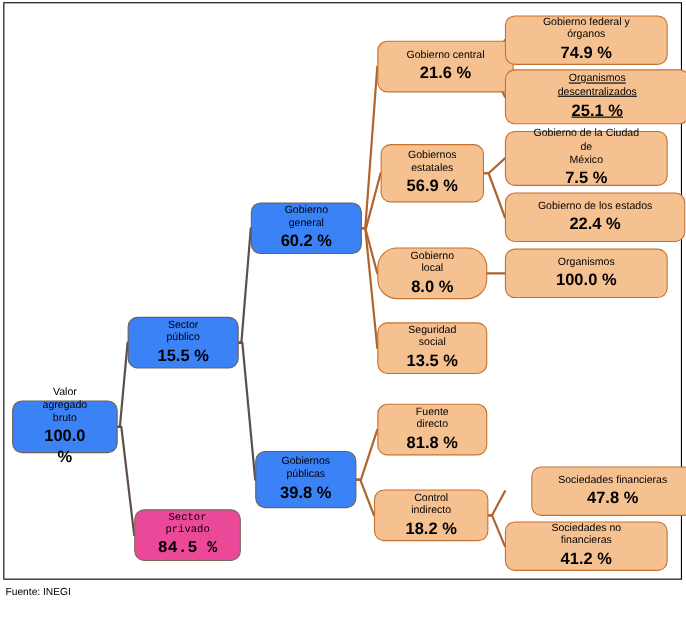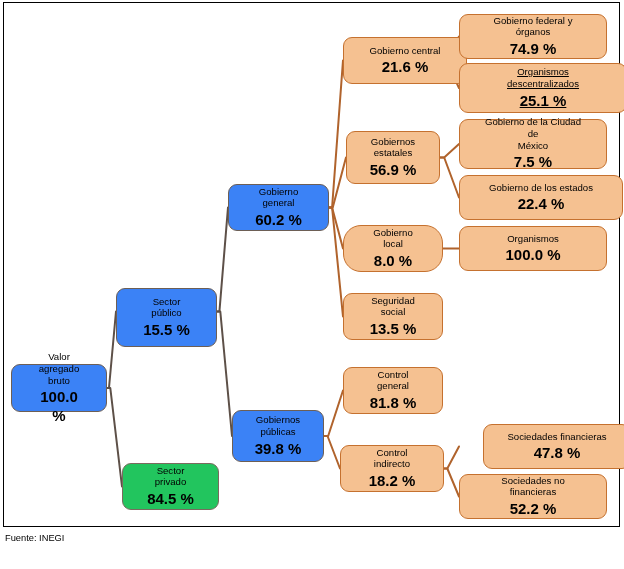--- a/index.html
+++ b/index.html
@@ -111,7 +111,7 @@
 bruto</div>
         <div class="value">100.0 %</div>
       </div>
-      <div class="node gray" style="left: 116px; top: 288px; width: 101px; height: 59px;">
+      <div class="node gray" style="left: 116px; top: 288px; width: 101px; height: 47px;">
         <div class="label">Sector público</div>
         <div class="value">15.5 %</div>
       </div>

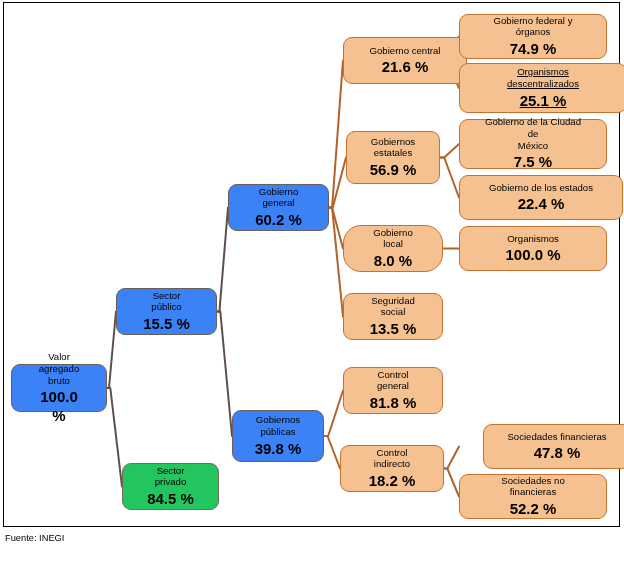--- a/index.html
+++ b/index.html
@@ -146,7 +146,7 @@
         <div class="value">13.5 %</div>
       </div>
       <div class="node orange" style="left: 343px; top: 367px; width: 100px; height: 47px;">
-        <div class="label">Control general</div>
+        <div class="label">Fuente directo</div>
         <div class="value">81.8 %</div>
       </div>
       <div class="node orange" style="left: 340px; top: 445px; width: 104px; height: 47px;">

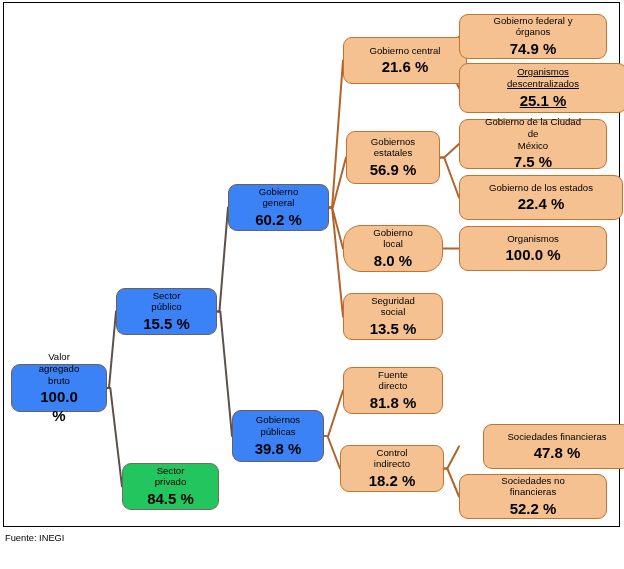--- a/index.html
+++ b/index.html
@@ -60,8 +60,9 @@
     border: 1.6px solid #6d5f55;
   }
   .node.cream {
-    background: #22c55e;
+    background: #ec4899;
     border: 1.6px solid #7a6a5e;
+    font-family: Liberation Mono, monospace;
   }
   .node.orange {
     background: #f5c191;

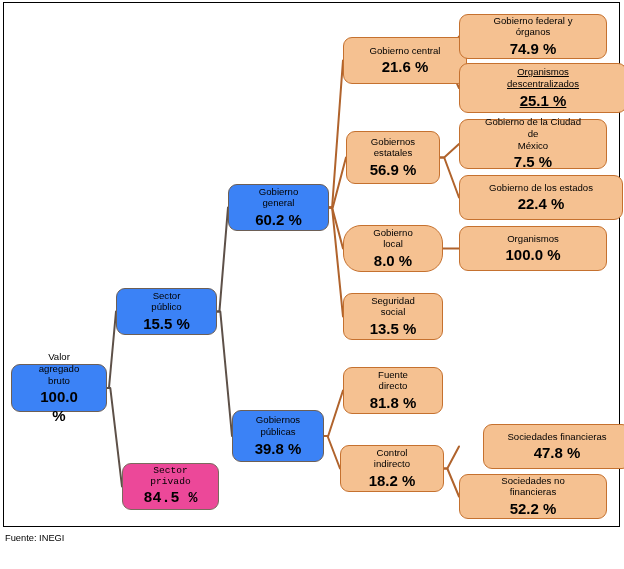--- a/index.html
+++ b/index.html
@@ -182,7 +182,7 @@
       </div>
       <div class="node orange" style="left: 459px; top: 474px; width: 148px; height: 45px;">
         <div class="label">Sociedades no financieras</div>
-        <div class="value">52.2 %</div>
+        <div class="value">41.2 %</div>
       </div>
     </div>
 

